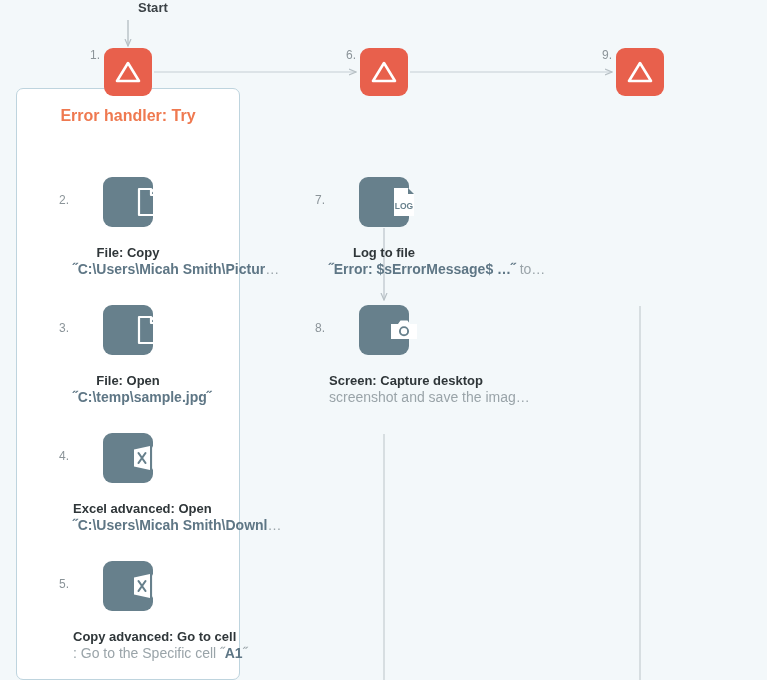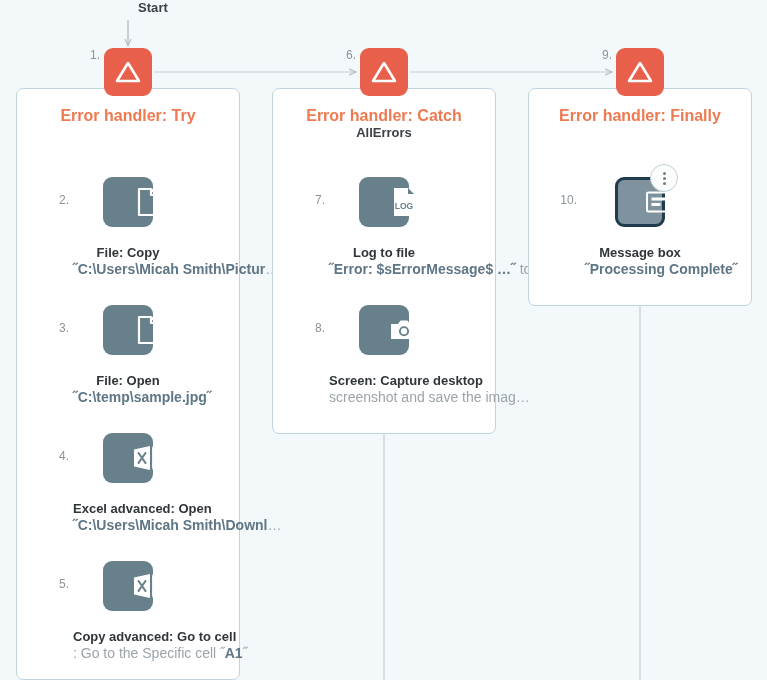--- a/index.html
+++ b/index.html
@@ -287,10 +287,6 @@
     </div>
   </div>
 
-  <div class="branch" style="left:272px; top:88px; width:224px; height:346px;">
-    <div class="branch-title">Error handler: Catch</div>
-    <div class="branch-sub">AllErrors</div>
-  </div>
 
   <div class="handler" style="left:360px; top:48px;">
     <span>

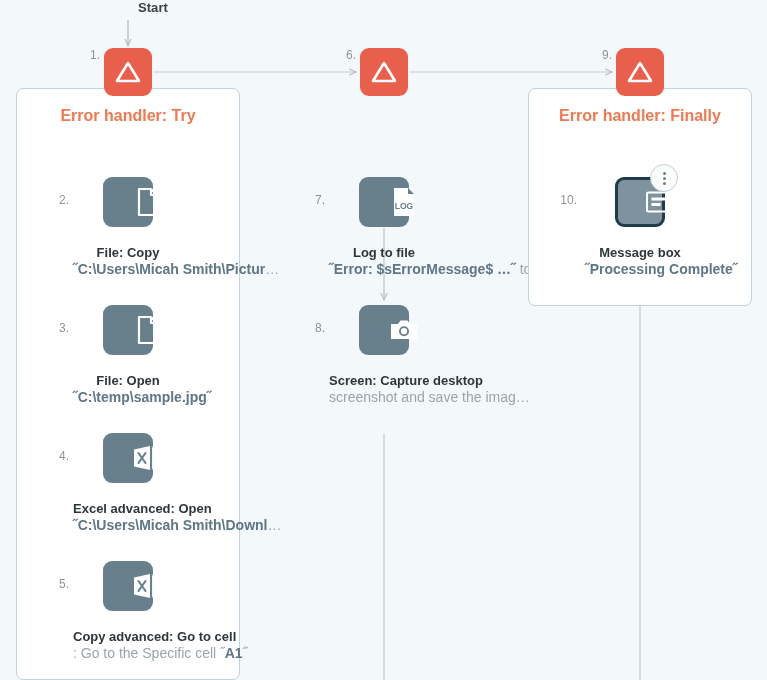--- a/index.html
+++ b/index.html
@@ -330,9 +330,6 @@
     </div>
   </div>
 
-  <div class="branch" style="left:528px; top:88px; width:224px; height:218px;">
-    <div class="branch-title">Error handler: Finally</div>
-  </div>
 
   <div class="handler" style="left:616px; top:48px;">
     <span>

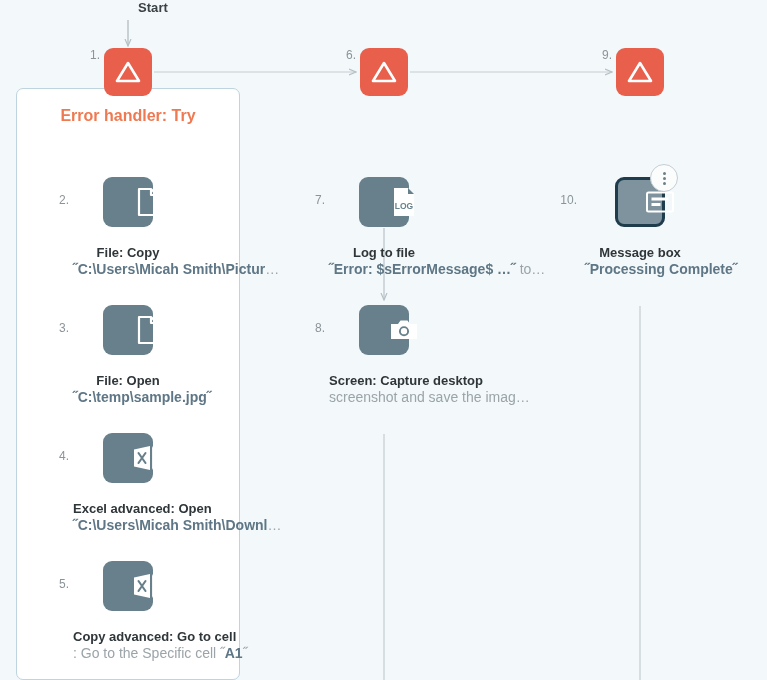--- a/index.html
+++ b/index.html
@@ -340,27 +340,6 @@
   </div>
   <div class="handler-num" style="left:582px; top:48px;">9.</div>
 
-  <div class="node" style="left:585px; top:177px;">
-    <div class="node-num" style="left:-34px;">10.</div>
-    <div class="node-icon selected">
-      <span>
-        <svg width="30" height="24" viewBox="0 0 30 24">
-          <rect x="2" y="2.5" width="26" height="19" rx="1.5" fill="none" stroke="#ffffff" stroke-width="2"></rect>
-          <rect x="6.5" y="7.5" width="17" height="3" fill="#ffffff"></rect>
-          <rect x="6.5" y="13" width="9" height="3" fill="#ffffff"></rect>
-        </svg>
-      </span>
-      <div class="dots-btn">
-        <i></i>
-        <i></i>
-        <i></i>
-      </div>
-    </div>
-    <div class="node-title">Message box</div>
-    <div class="node-sub">
-      <span class="strong">˝Processing Complete˝</span>
-    </div>
-  </div>
 
 </div>
 

